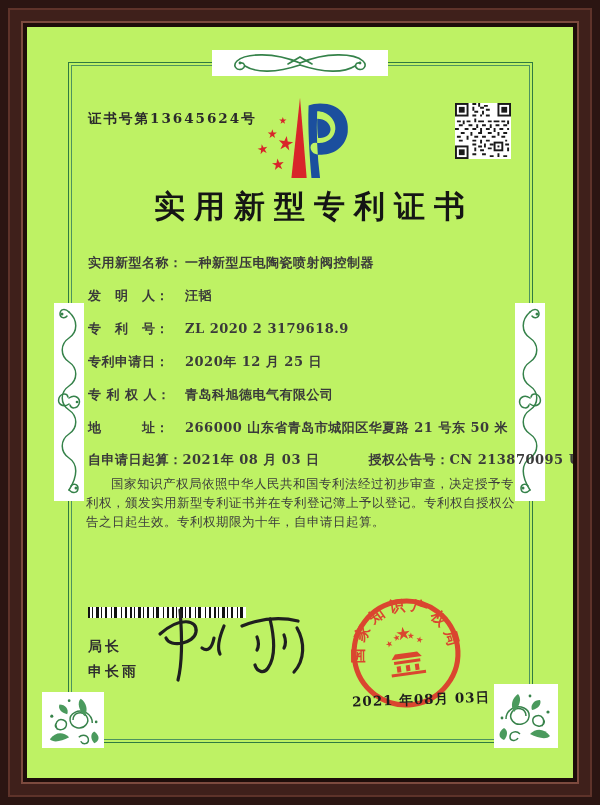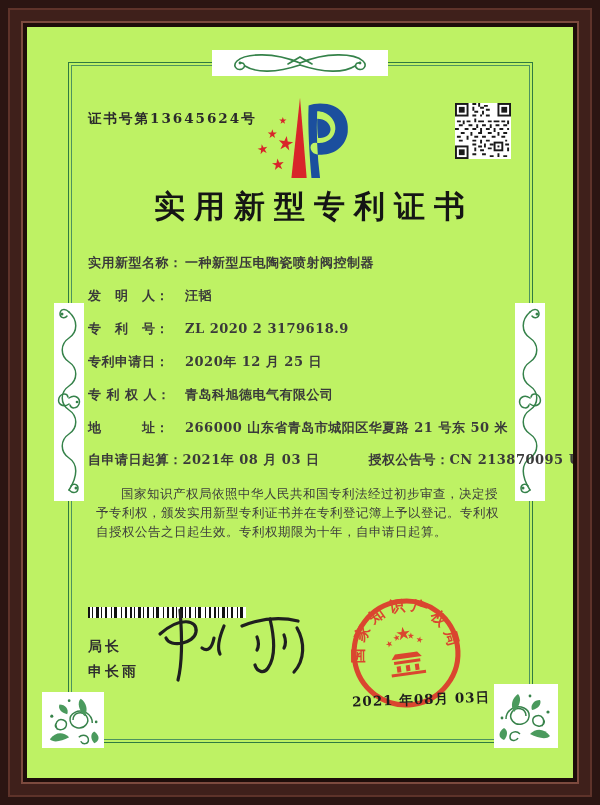--- a/index.html
+++ b/index.html
@@ -27,7 +27,7 @@
   .flabel{display:inline-block;min-width:97px;}
   .gpair2{margin-left:49px;}
   .paras{left:86px;width:430px;top:474px;font-size:12.5px;line-height:19px;color:#3d3d3d;}
-  .paras p{margin:10px;text-indent:2em;letter-spacing:.5px;}
+  .paras p{margin:0;text-indent:2em;letter-spacing:.5px;}
   .barcode{left:88px;top:607px;width:158px;height:11px;
     background:repeating-linear-gradient(90deg,#111 0 2px,#fff 2px 4px,#111 4px 5px,#fff 5px 8px,#111 8px 11px,#fff 11px 13px,#111 13px 14px,#fff 14px 17px,#111 17px 19px,#fff 19px 23px,#111 23px 24px,#fff 24px 26px,#111 26px 29px,#fff 29px 33px,#111 33px 34px,#fff 34px 37px,#111 37px 39px,#fff 39px 42px);}
   .signer{left:88px;font-family:Liberation Mono, monospace;font-size:14px;color:#2f2f2f;letter-spacing:3px;font-weight:600;}

